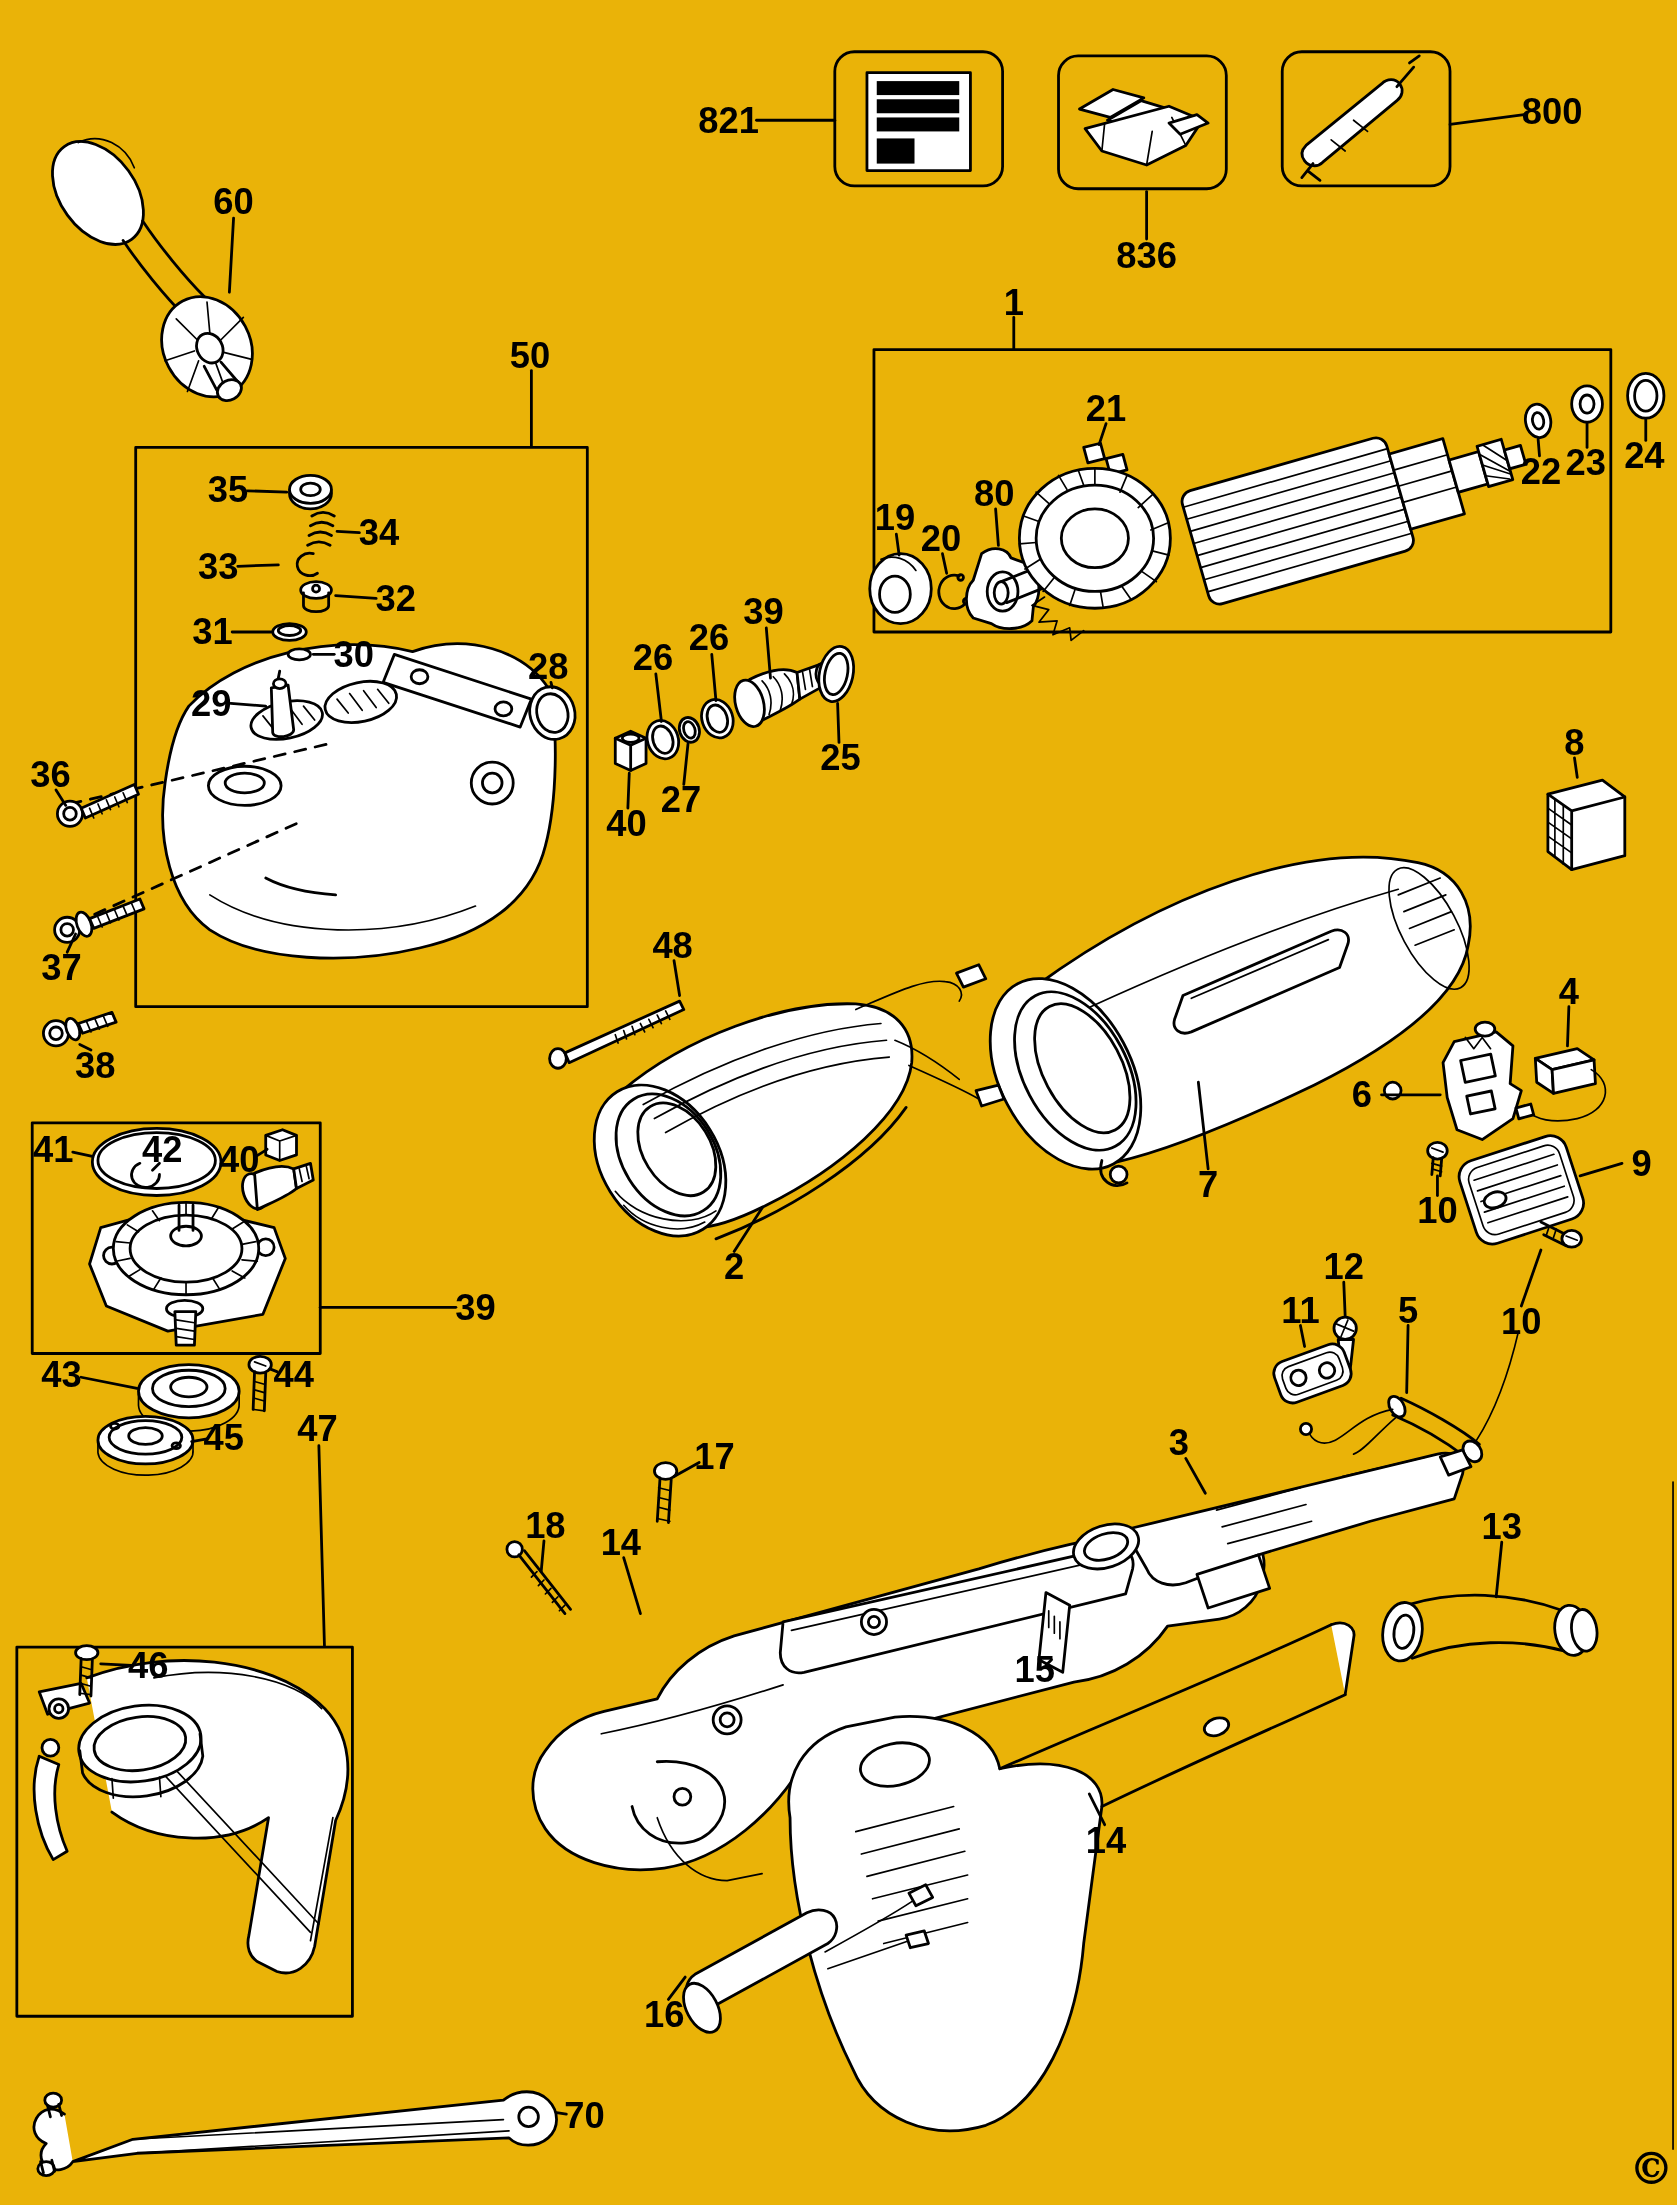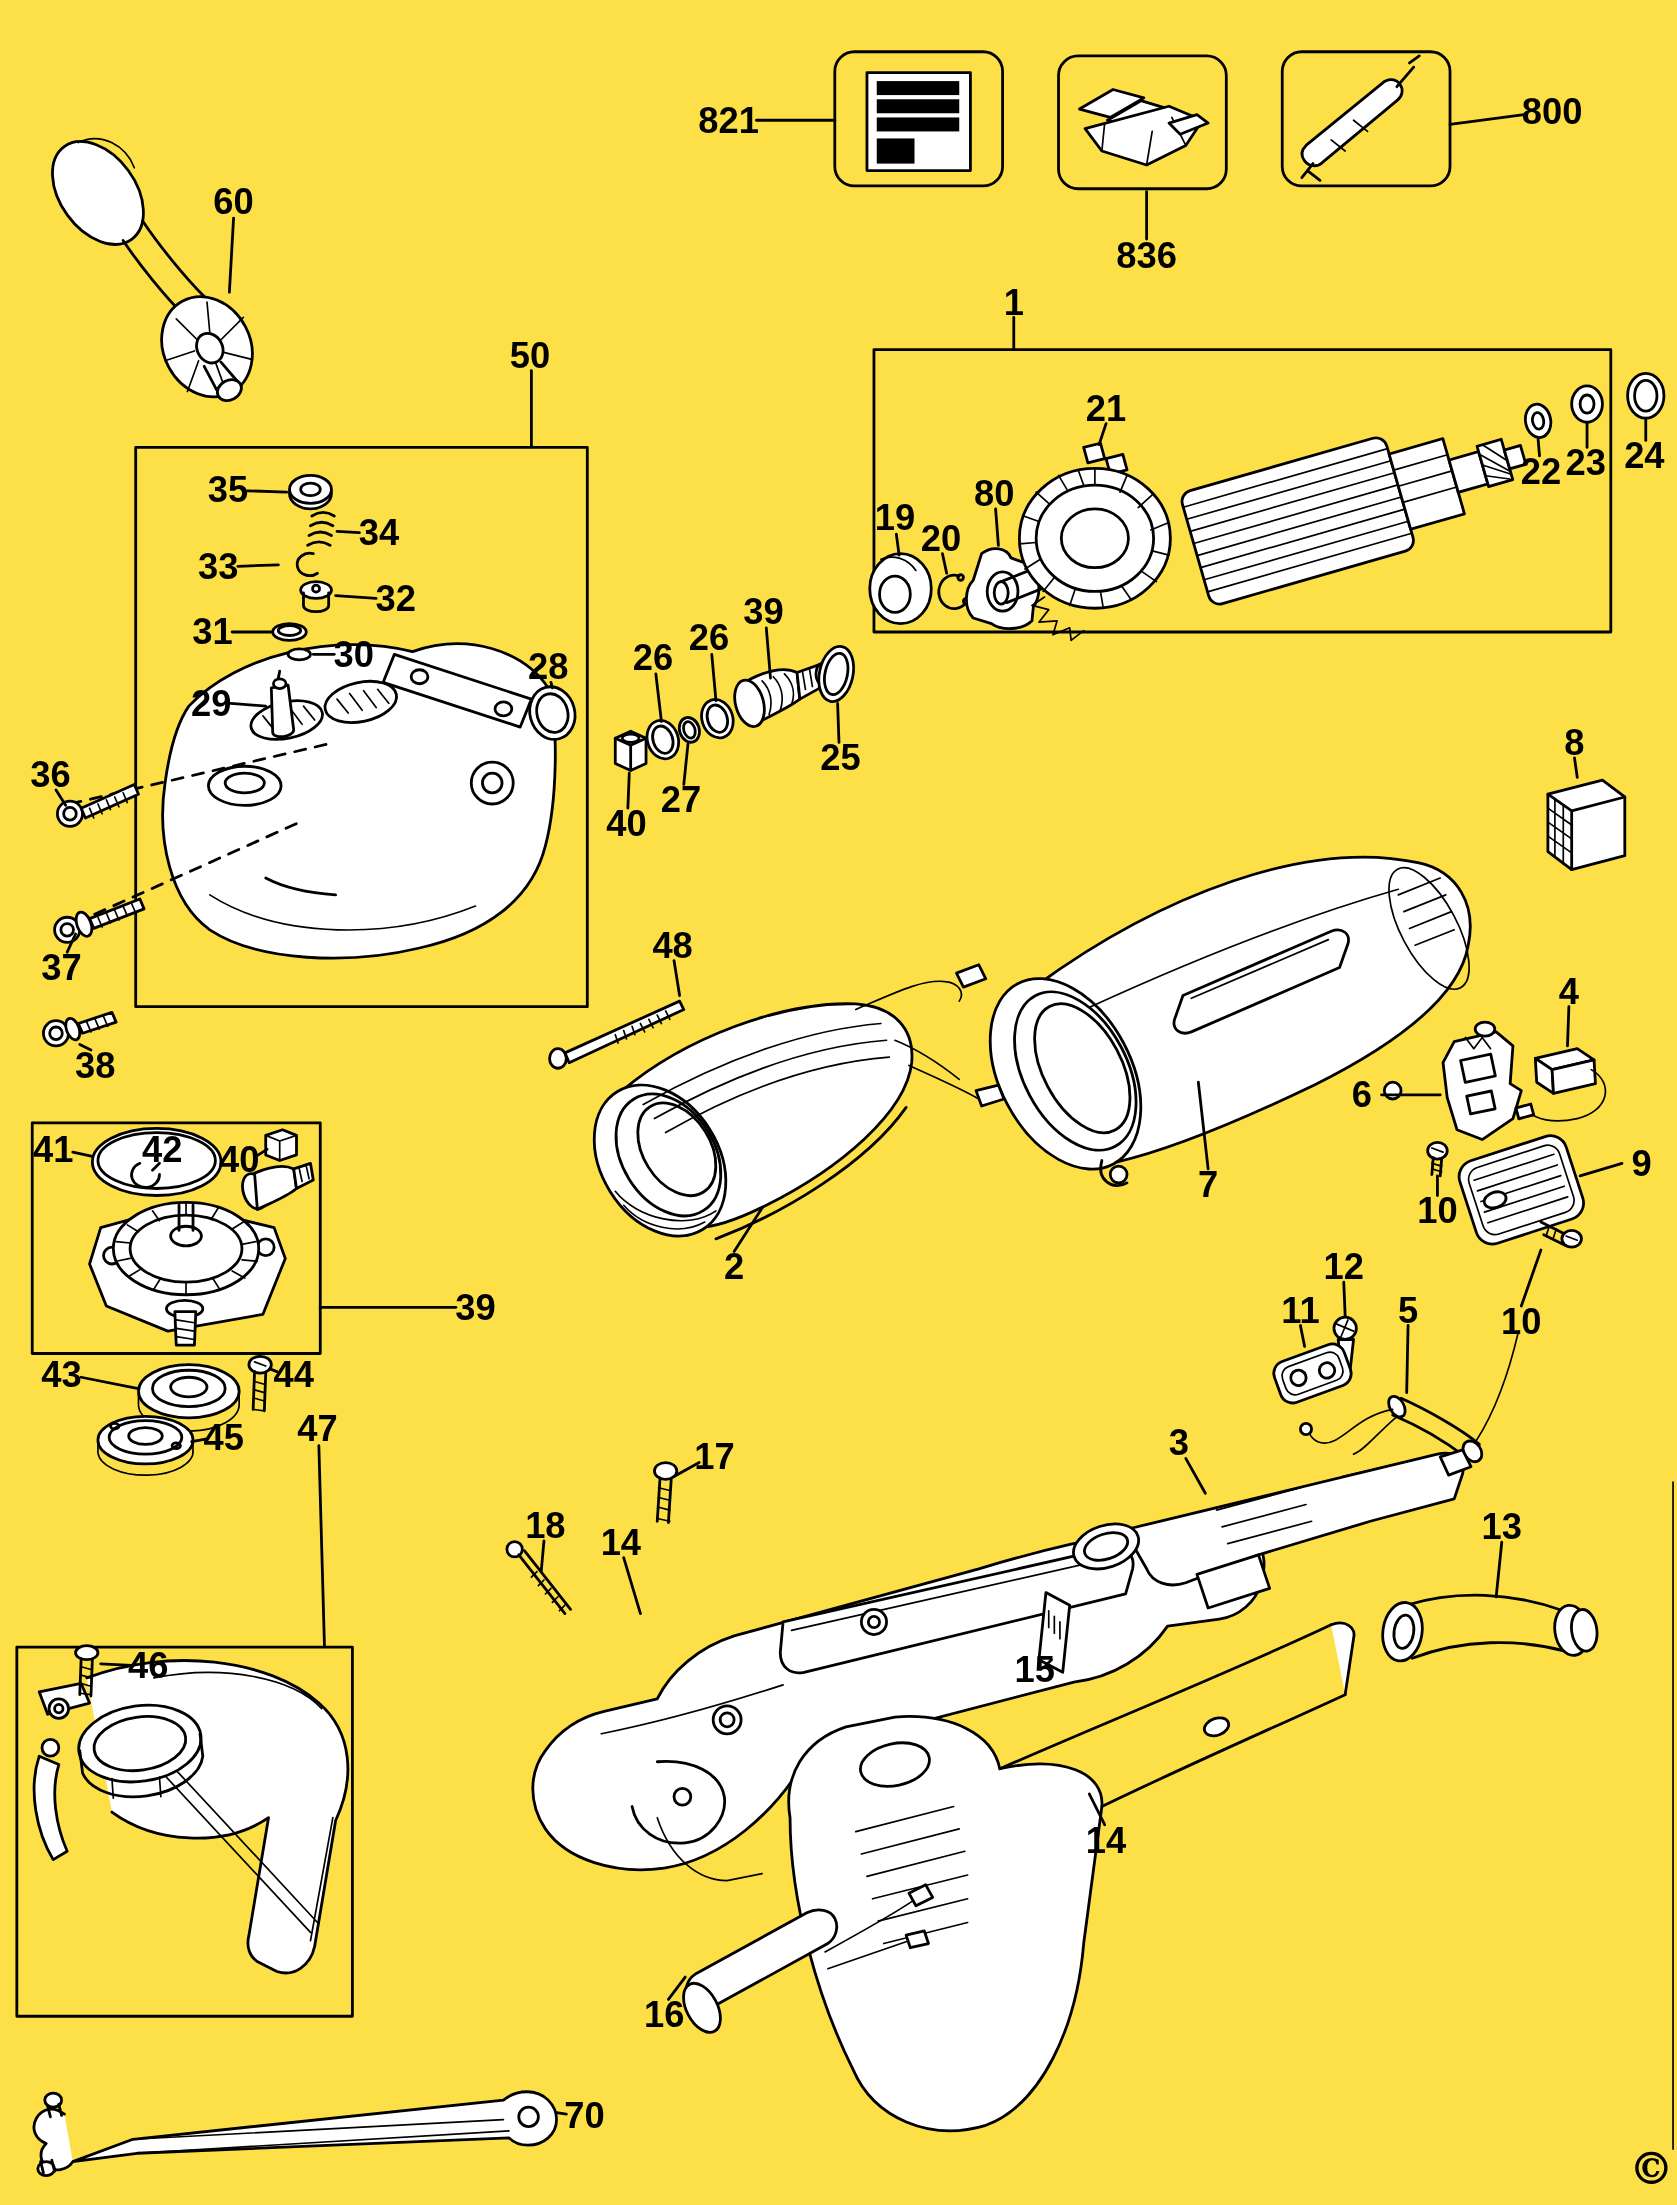--- a/index.html
+++ b/index.html
@@ -3,7 +3,7 @@
 <meta charset="utf-8">
 <style>
   html,body{margin:0;padding:0;background:#fff;}
-  .page{position:relative;width:1678px;height:2205px;background:#fde047;overflow:hidden;}
+  .page{position:relative;width:1678px;height:2205px;background:#eab308;overflow:hidden;}
   .page svg{position:absolute;left:0;top:0;width:1678px;height:2205px;display:block;}
   .fw{fill:#fff;stroke:#000;stroke-width:2;stroke-linejoin:round;stroke-linecap:round;}
   .ln{fill:none;stroke:#000;stroke-width:2;stroke-linejoin:round;stroke-linecap:round;}

